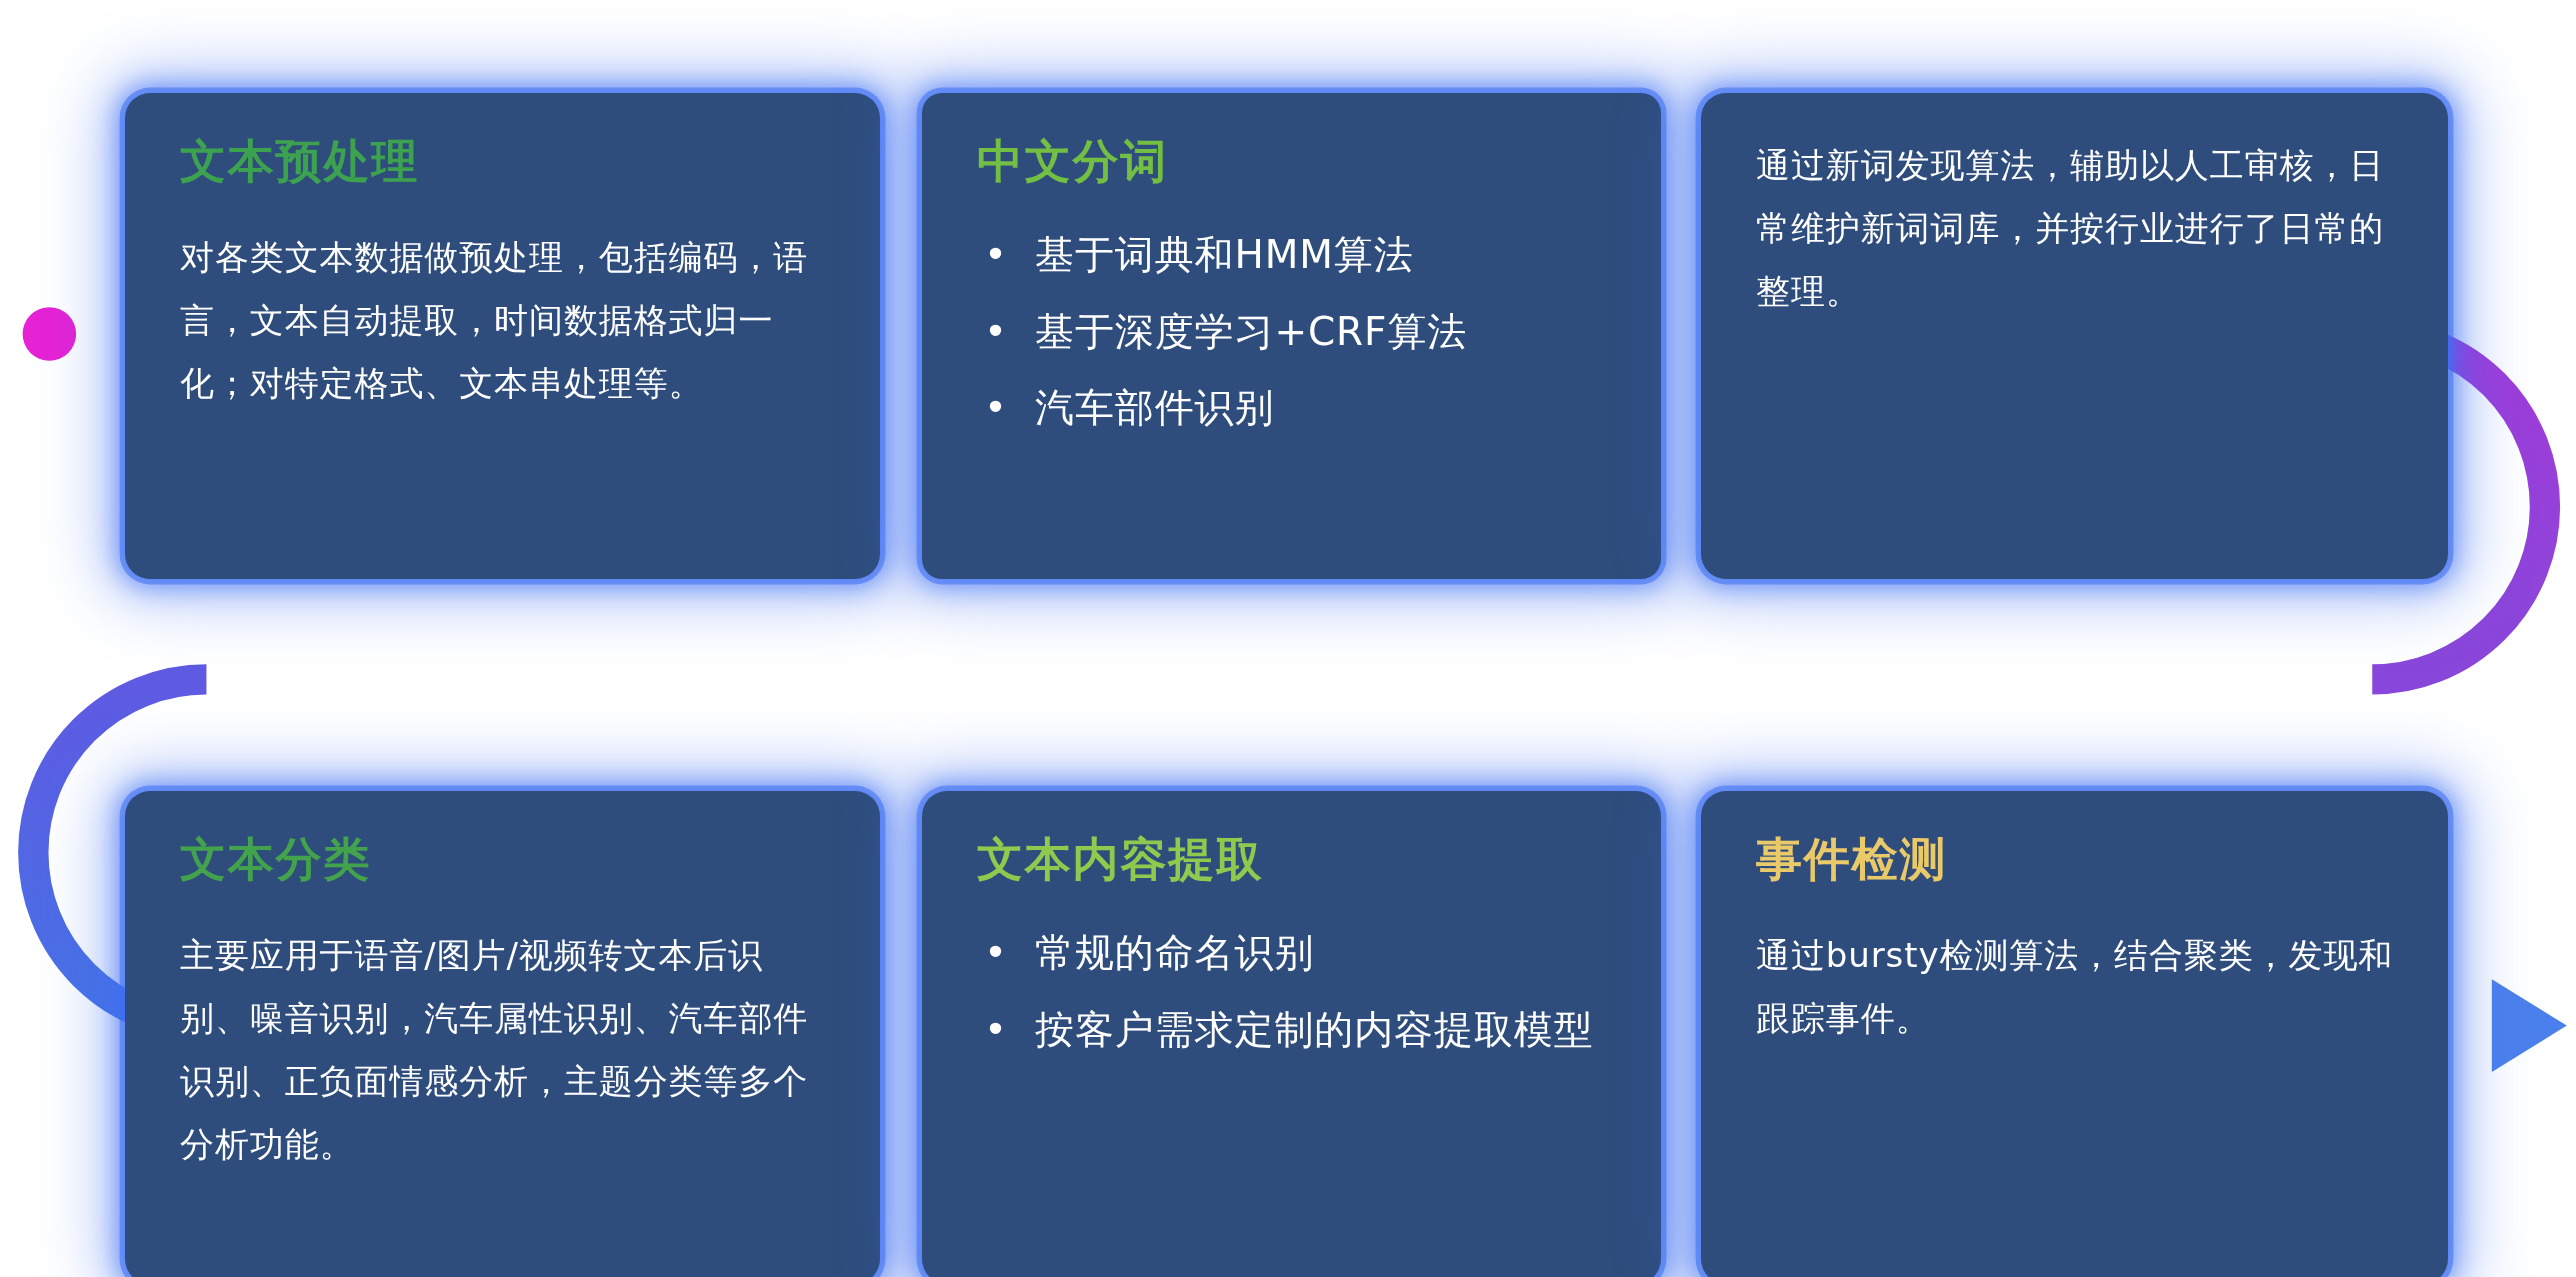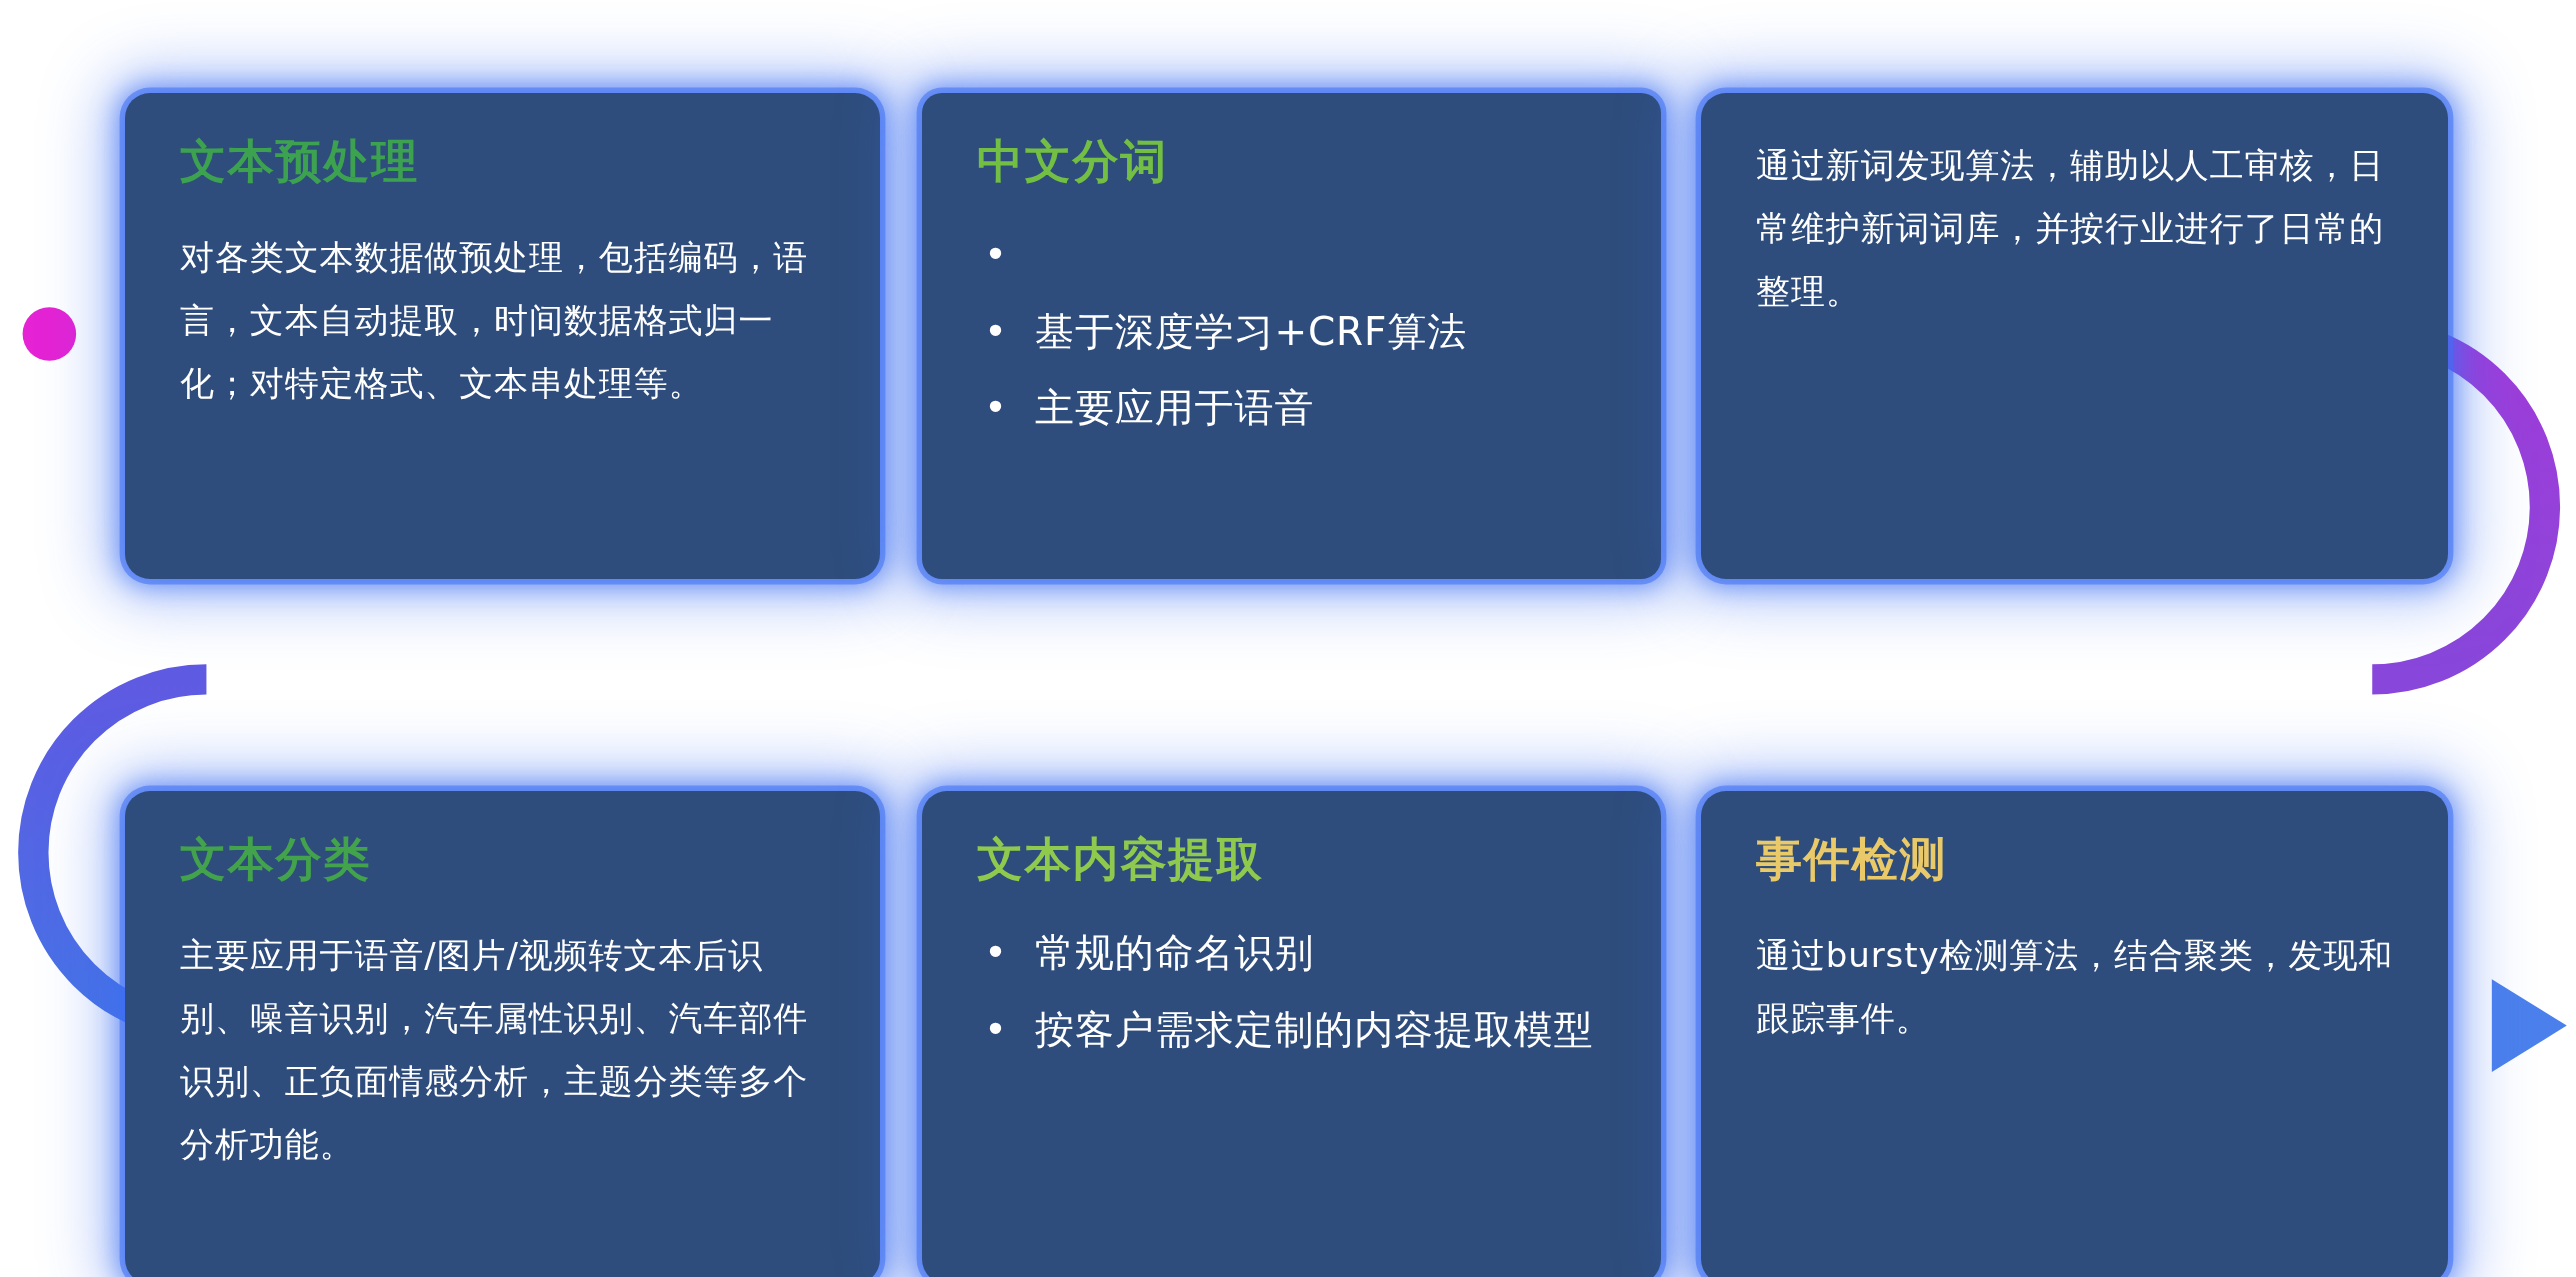--- a/index.html
+++ b/index.html
@@ -133,6 +133,7 @@
     <ul class="card-bullets">
       <li class="bullet-item">
         <span class="bullet-dot">•</span>
+        <span>基于词典和HMM算法</span>
       </li>
       <li class="bullet-item">
         <span class="bullet-dot">•</span>

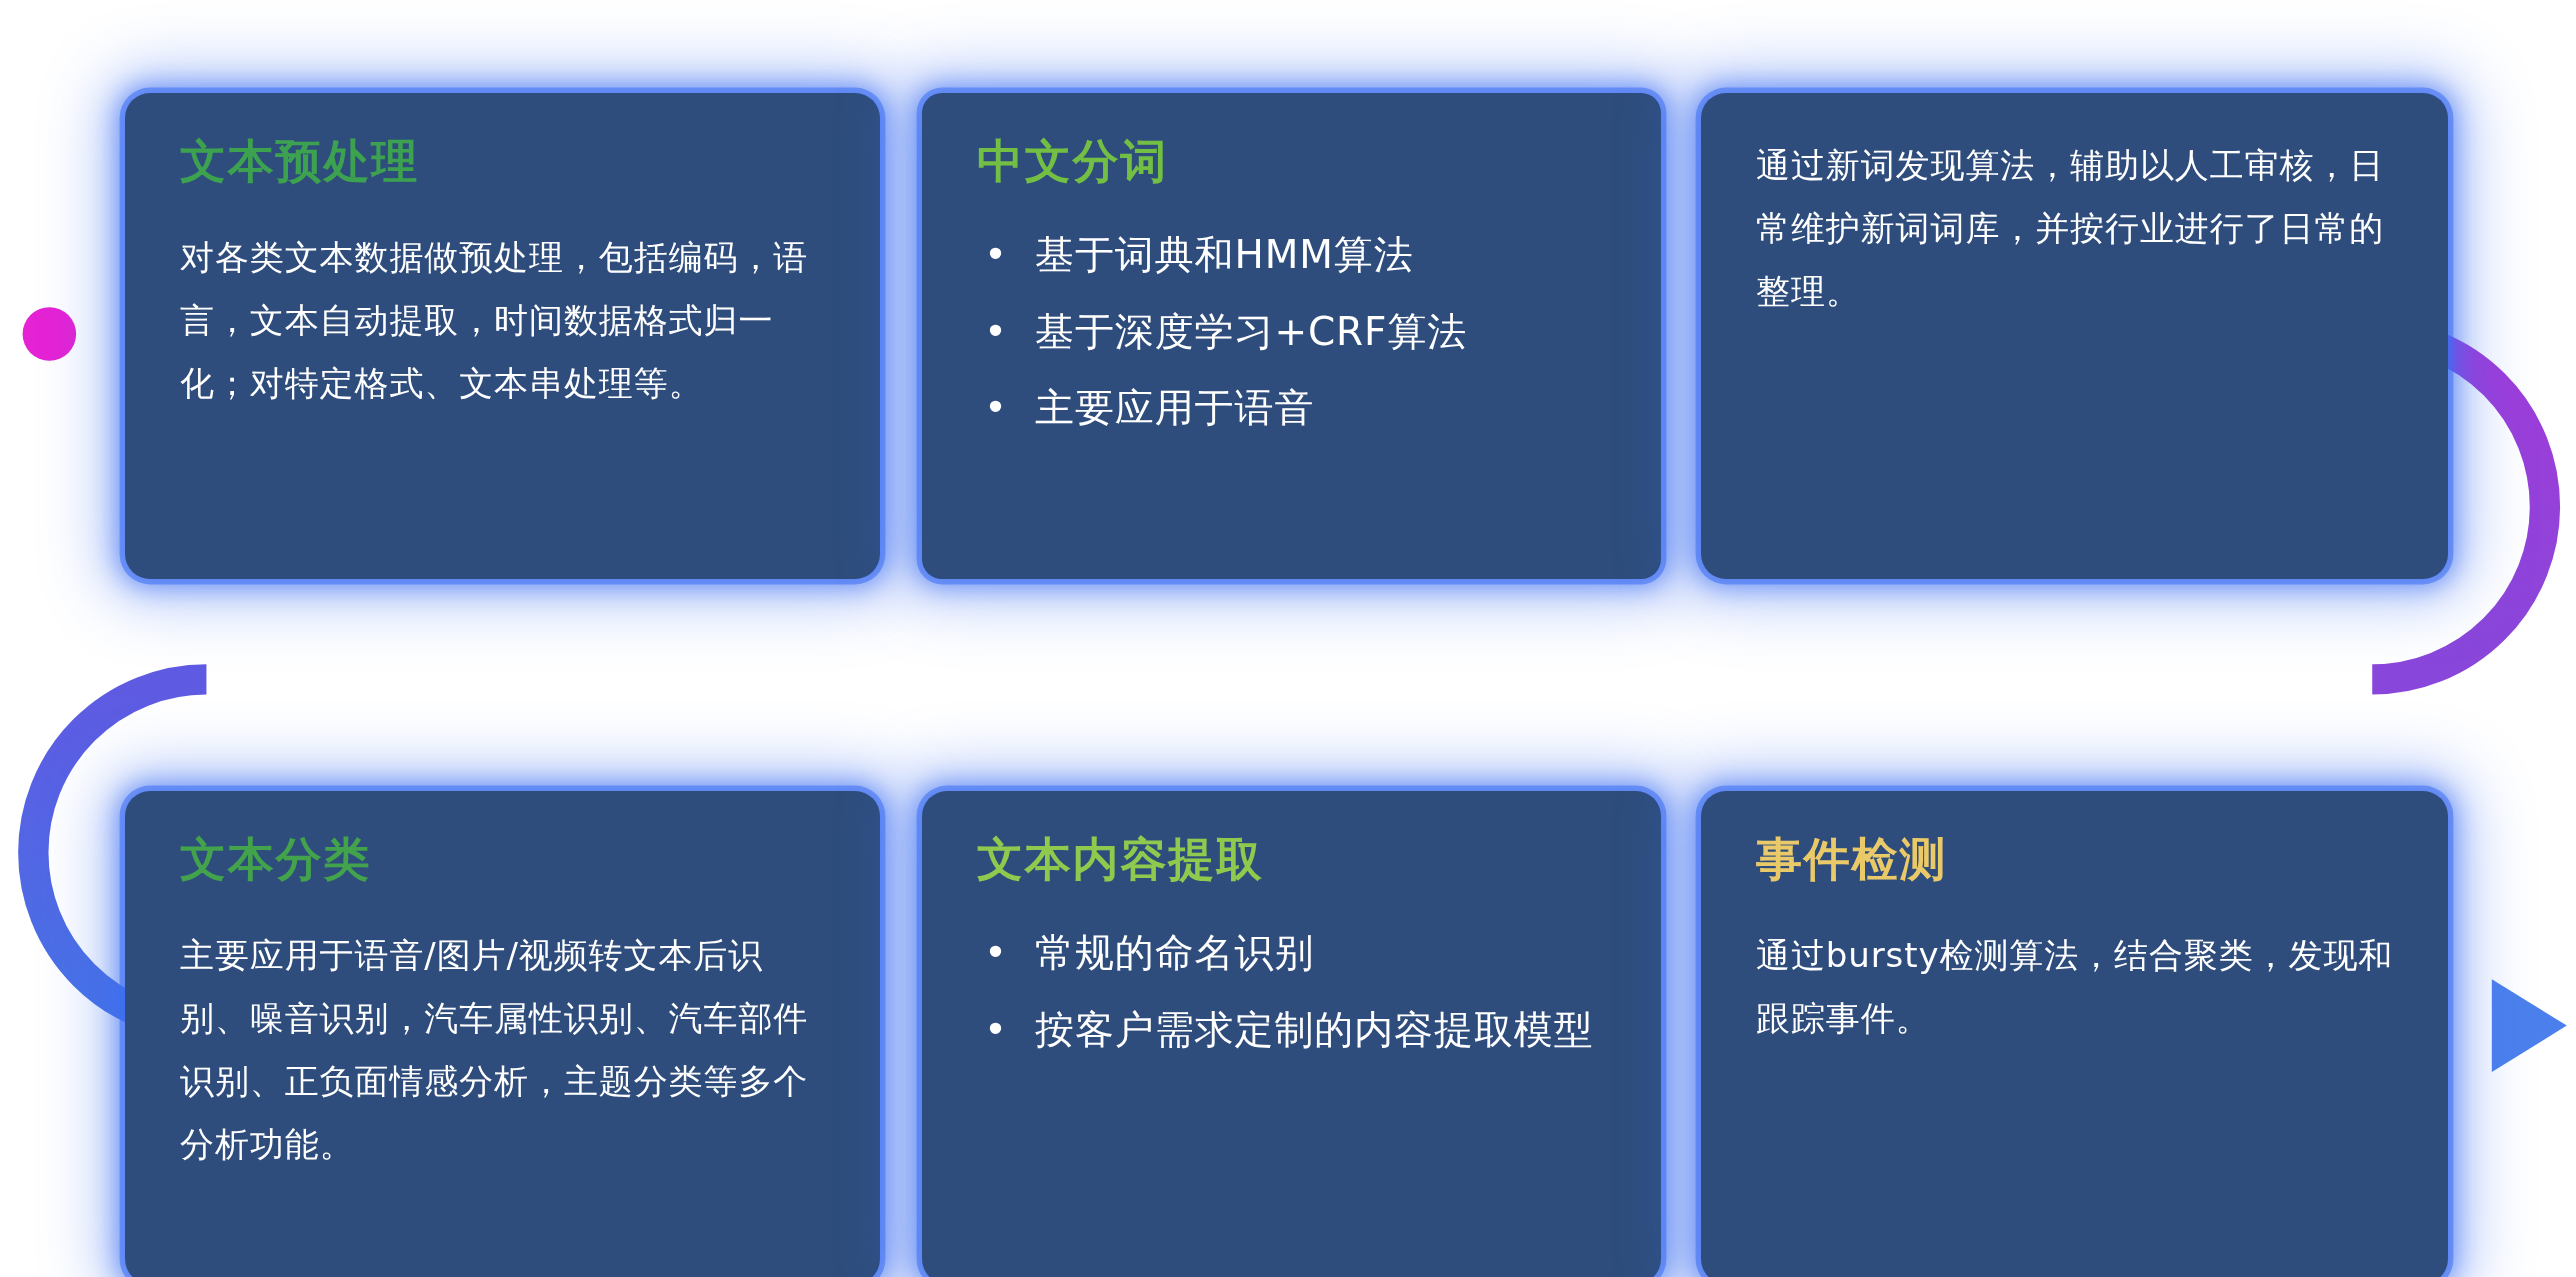--- a/index.html
+++ b/index.html
@@ -141,7 +141,7 @@
       </li>
       <li class="bullet-item">
         <span class="bullet-dot">•</span>
-        <span>主要应用于语音</span>
+        <span>汽车部件识别</span>
       </li>
     </ul>
   </section>

